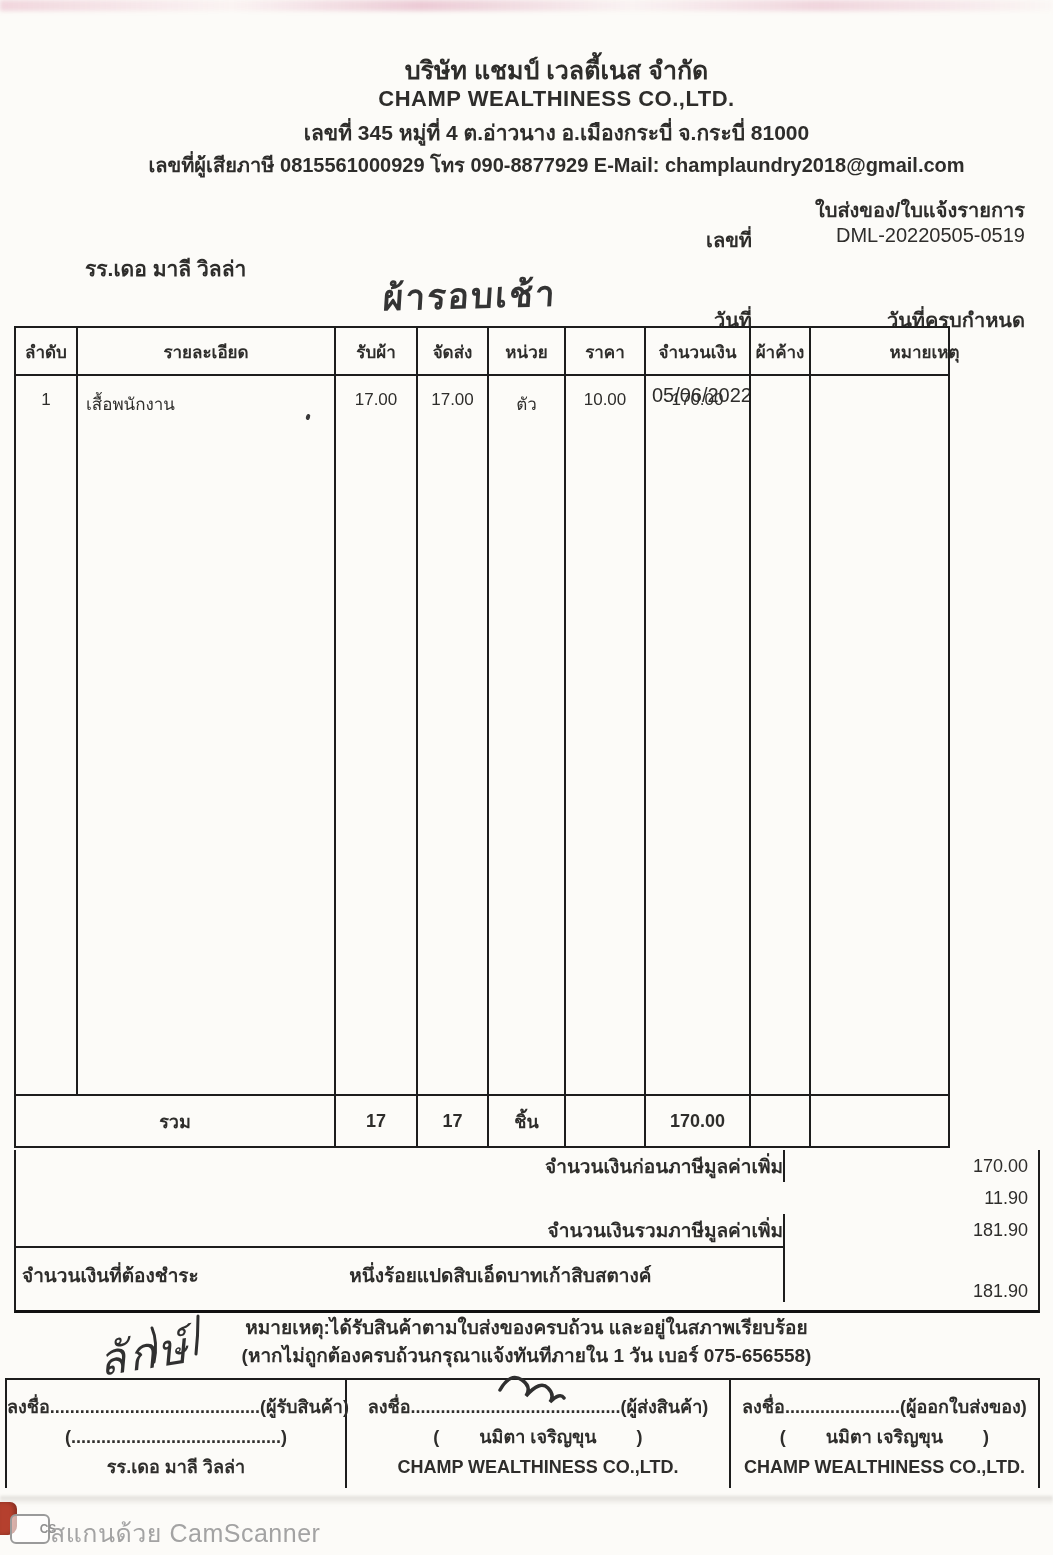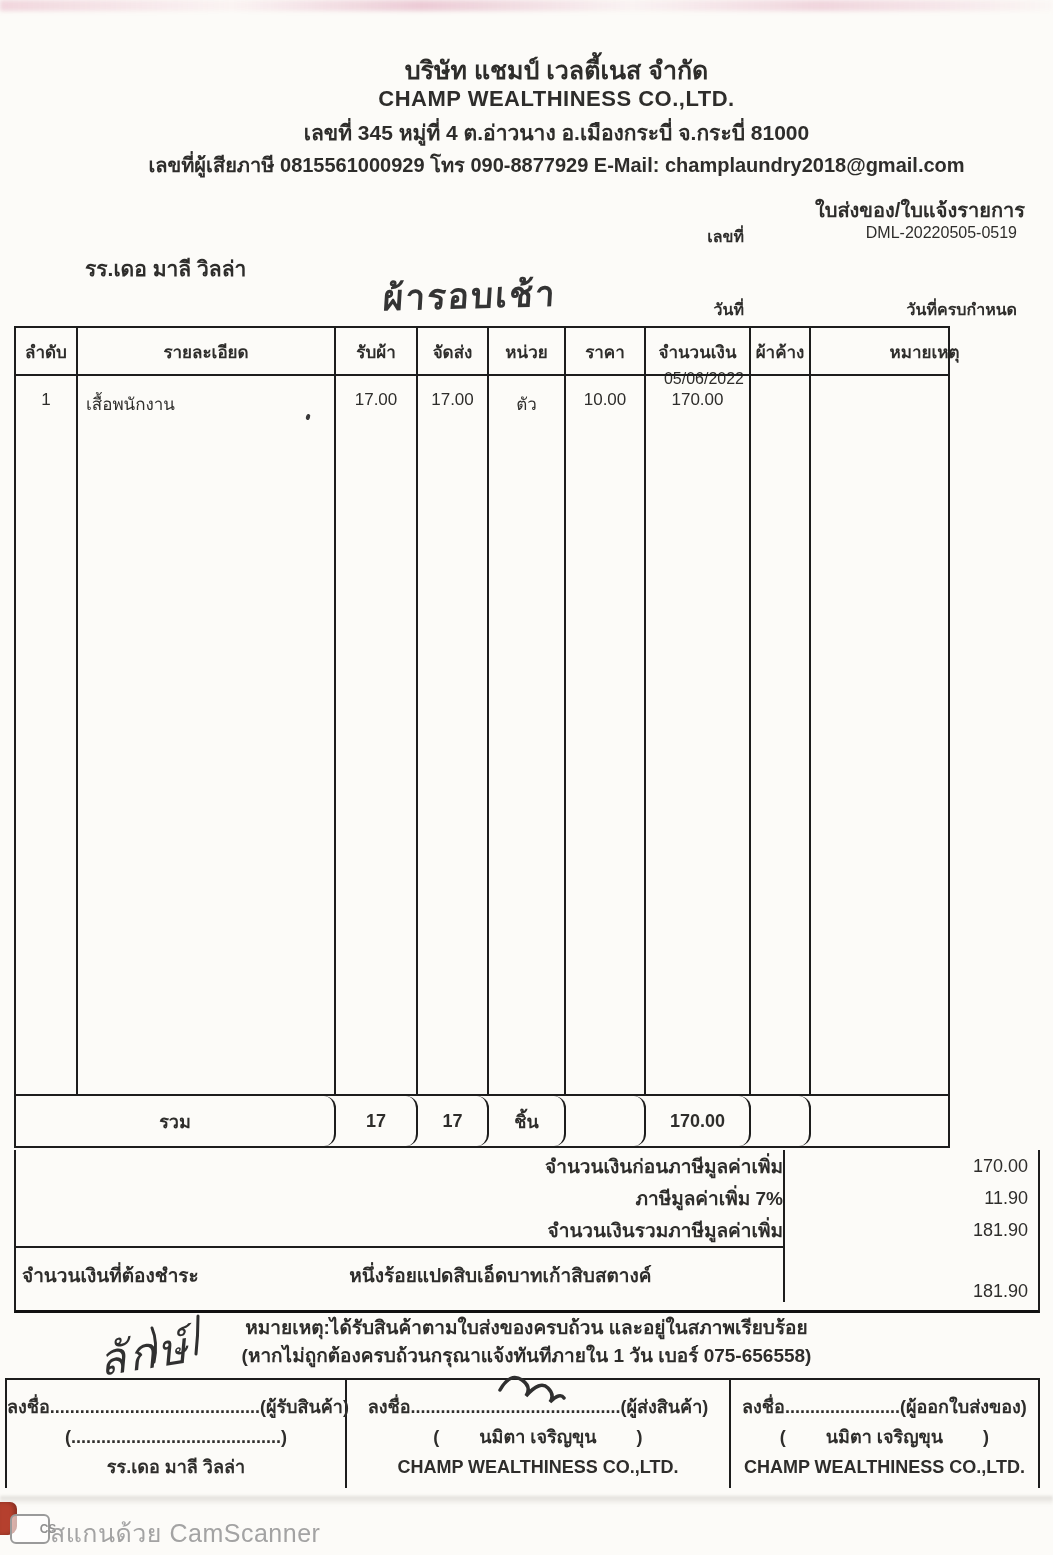--- a/index.html
+++ b/index.html
@@ -23,9 +23,9 @@
 
   .doc-type { position:absolute; top:194px; right:28px; font-size:20px; font-weight:700; }
   .doc-info {
-    position:absolute; top:224px; right:36px;
+    position:absolute; top:224px; right:28px;
     display:grid; grid-template-columns:auto 225px; column-gap:8px; row-gap:8px;
-    font-size:16px; font-weight:600;gap:48px;
+    font-size:20px; font-weight:600;gap:48px;
   }
   .doc-info .lbl { text-align:right; }
   .doc-info .val { text-align:right; font-weight:400; }

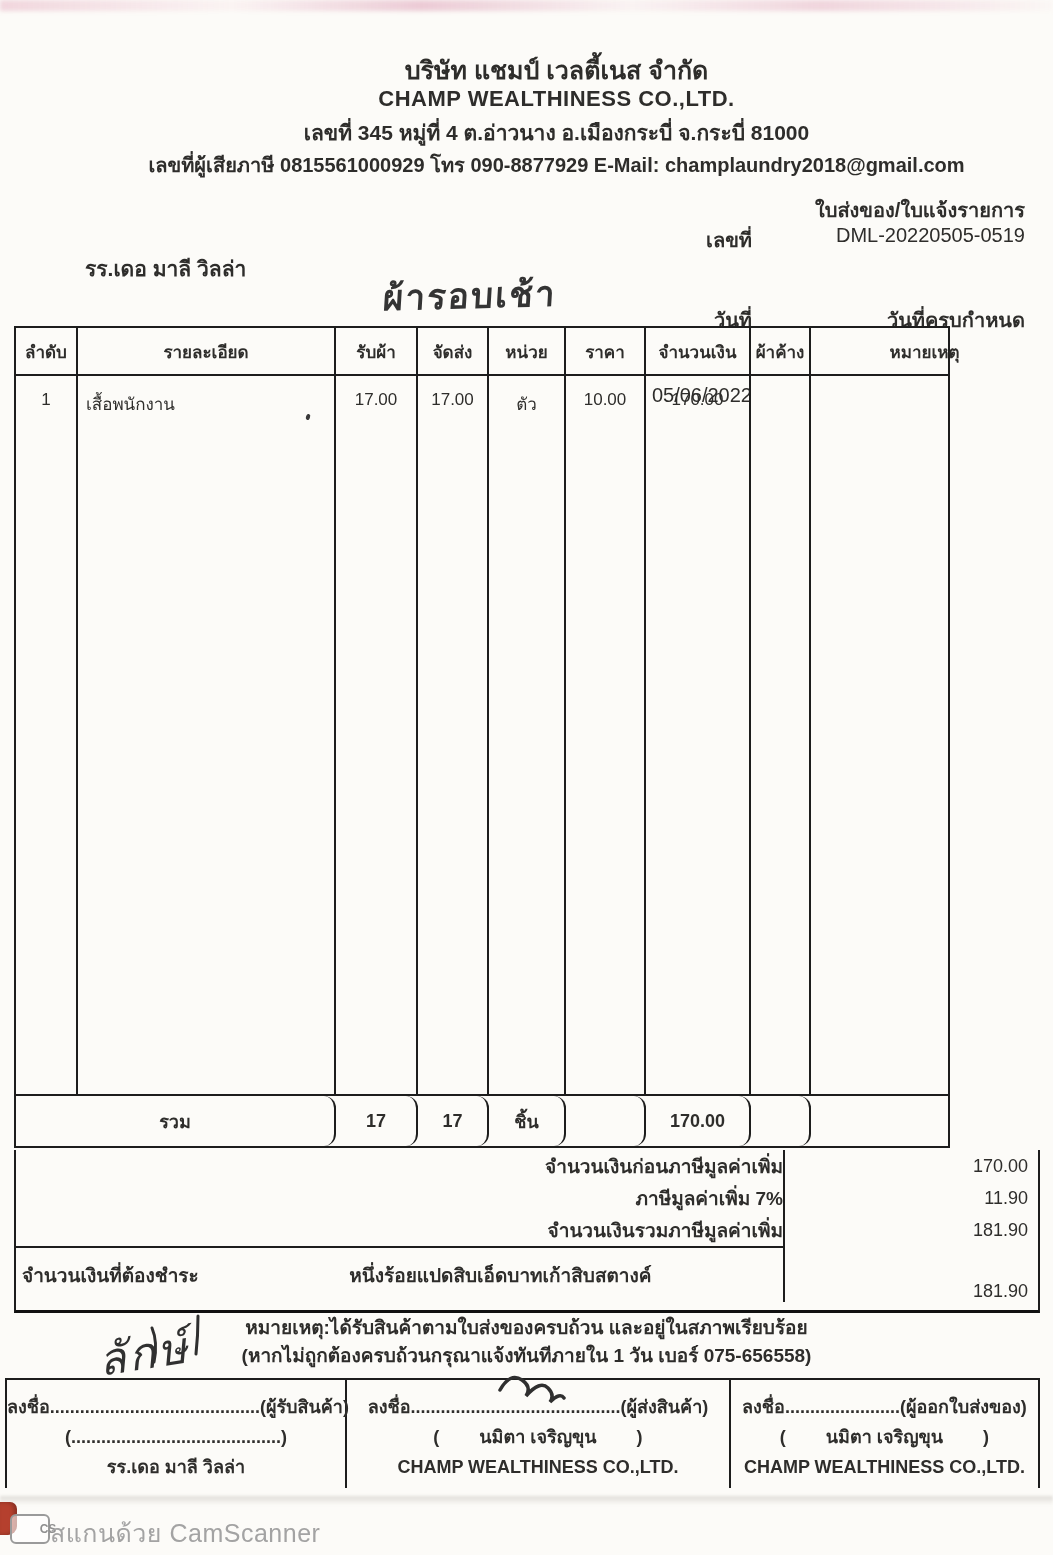--- a/index.html
+++ b/index.html
@@ -47,7 +47,7 @@
   .t-body .t-cell { padding-top:14px; font-size:17px; text-align:center; }
   .t-body .t-desc { text-align:left; padding-left:8px; }
   .t-total { border-top:2px solid #1d1d1d; grid-template-columns:320px 82px 71px 77px 80px 105px 60px 227px; }
-  .t-total .t-cell { display:flex; align-items:center; justify-content:center; height:50px; font-size:18px; font-weight:600;border-radius:12px; }
+  .t-total .t-cell { display:flex; align-items:center; justify-content:center; height:50px; font-size:18px; font-weight:600; }
   .speck { position:absolute; left:306px; top:414px; width:4px; height:6px; background:#3a3a3a; border-radius:50% 50% 40% 60%; transform:rotate(20deg); }
 
   

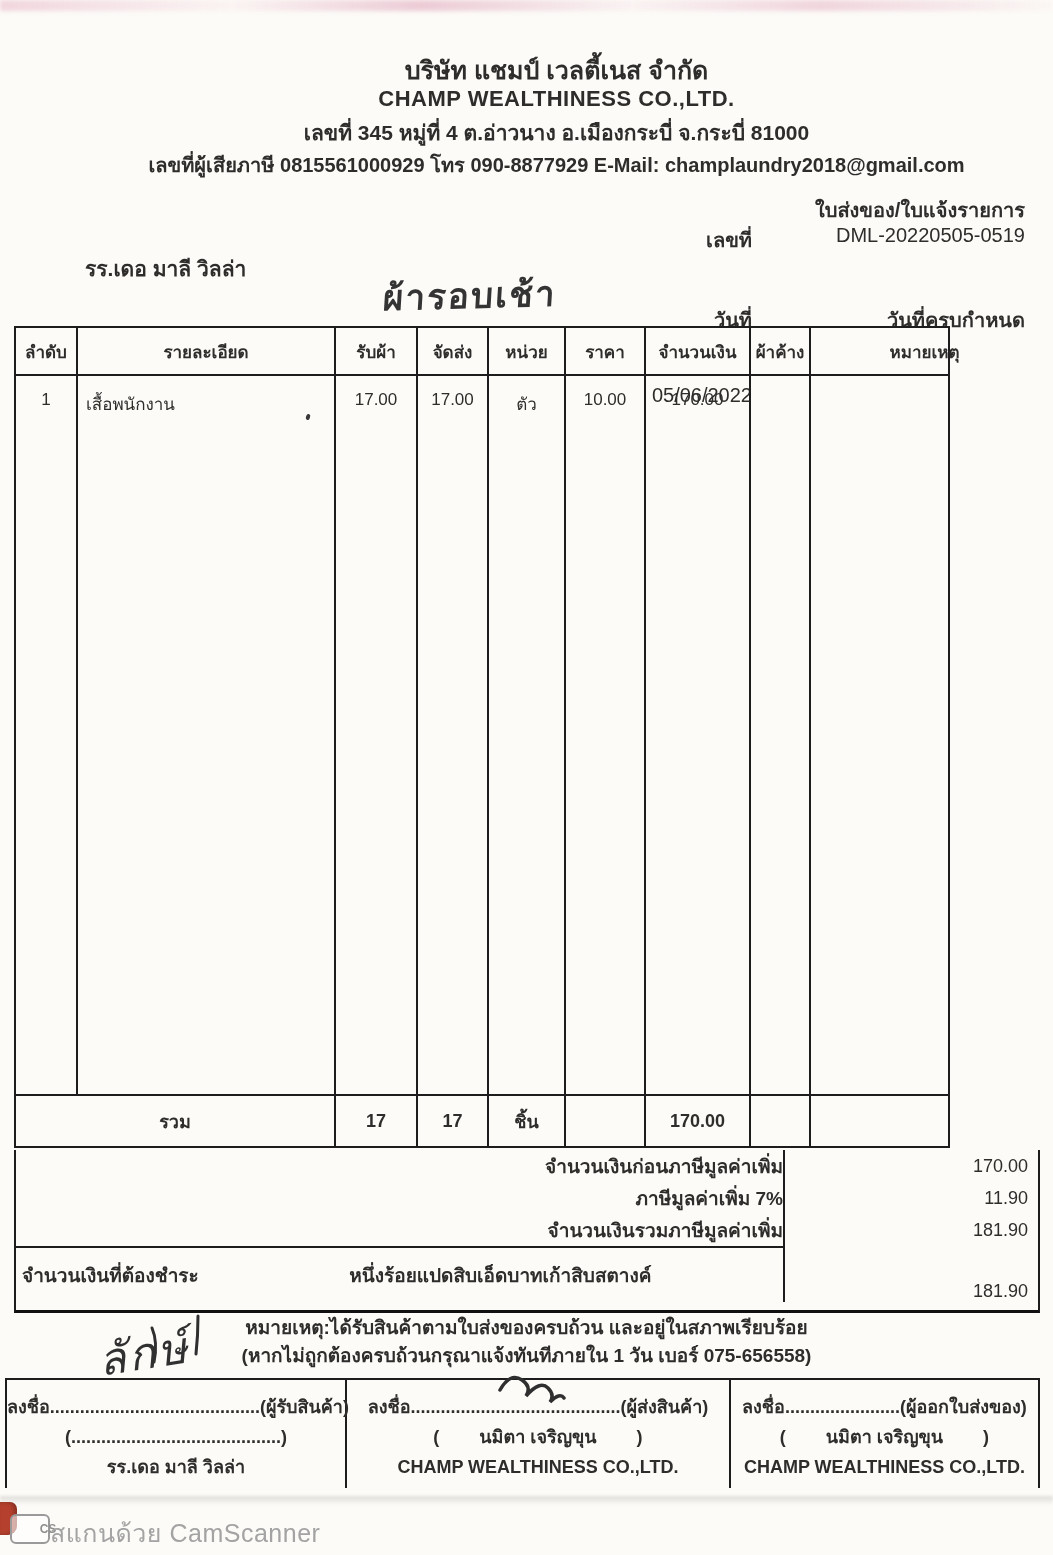--- a/index.html
+++ b/index.html
@@ -163,7 +163,6 @@
       <div class="s-value">170.00</div>
     </div>
     <div class="s-row">
-      <div class="s-label">ภาษีมูลค่าเพิ่ม 7%</div>
       <div class="s-value">11.90</div>
     </div>
     <div class="s-row">

